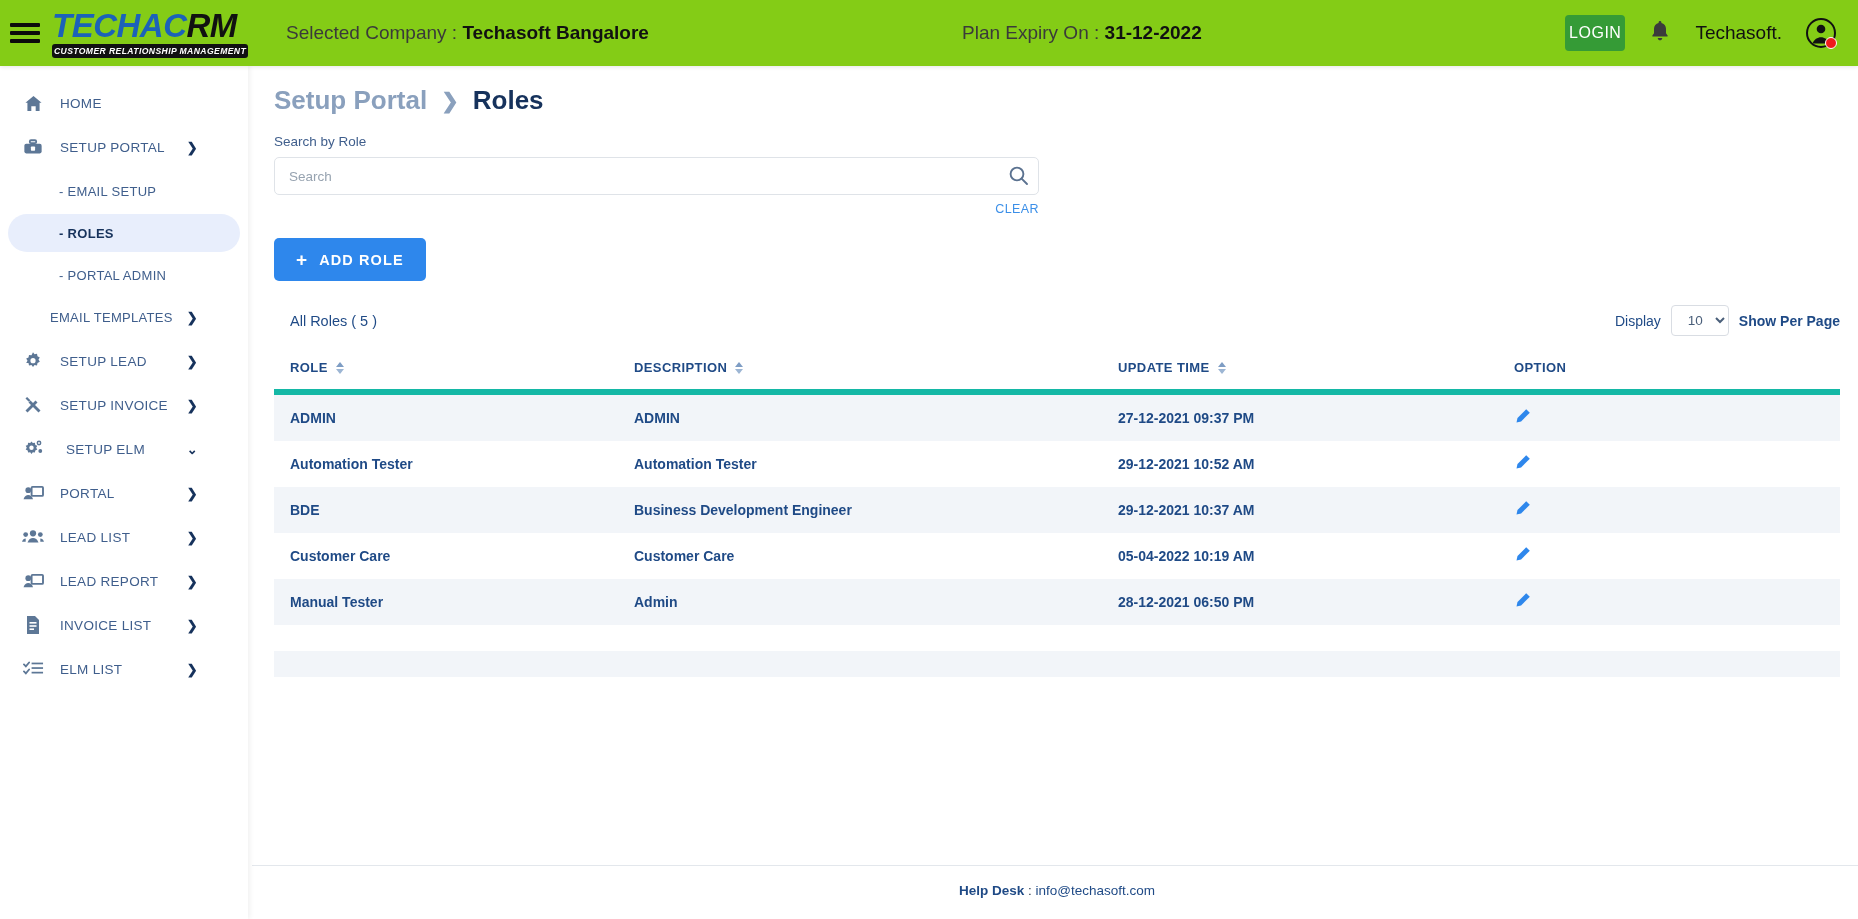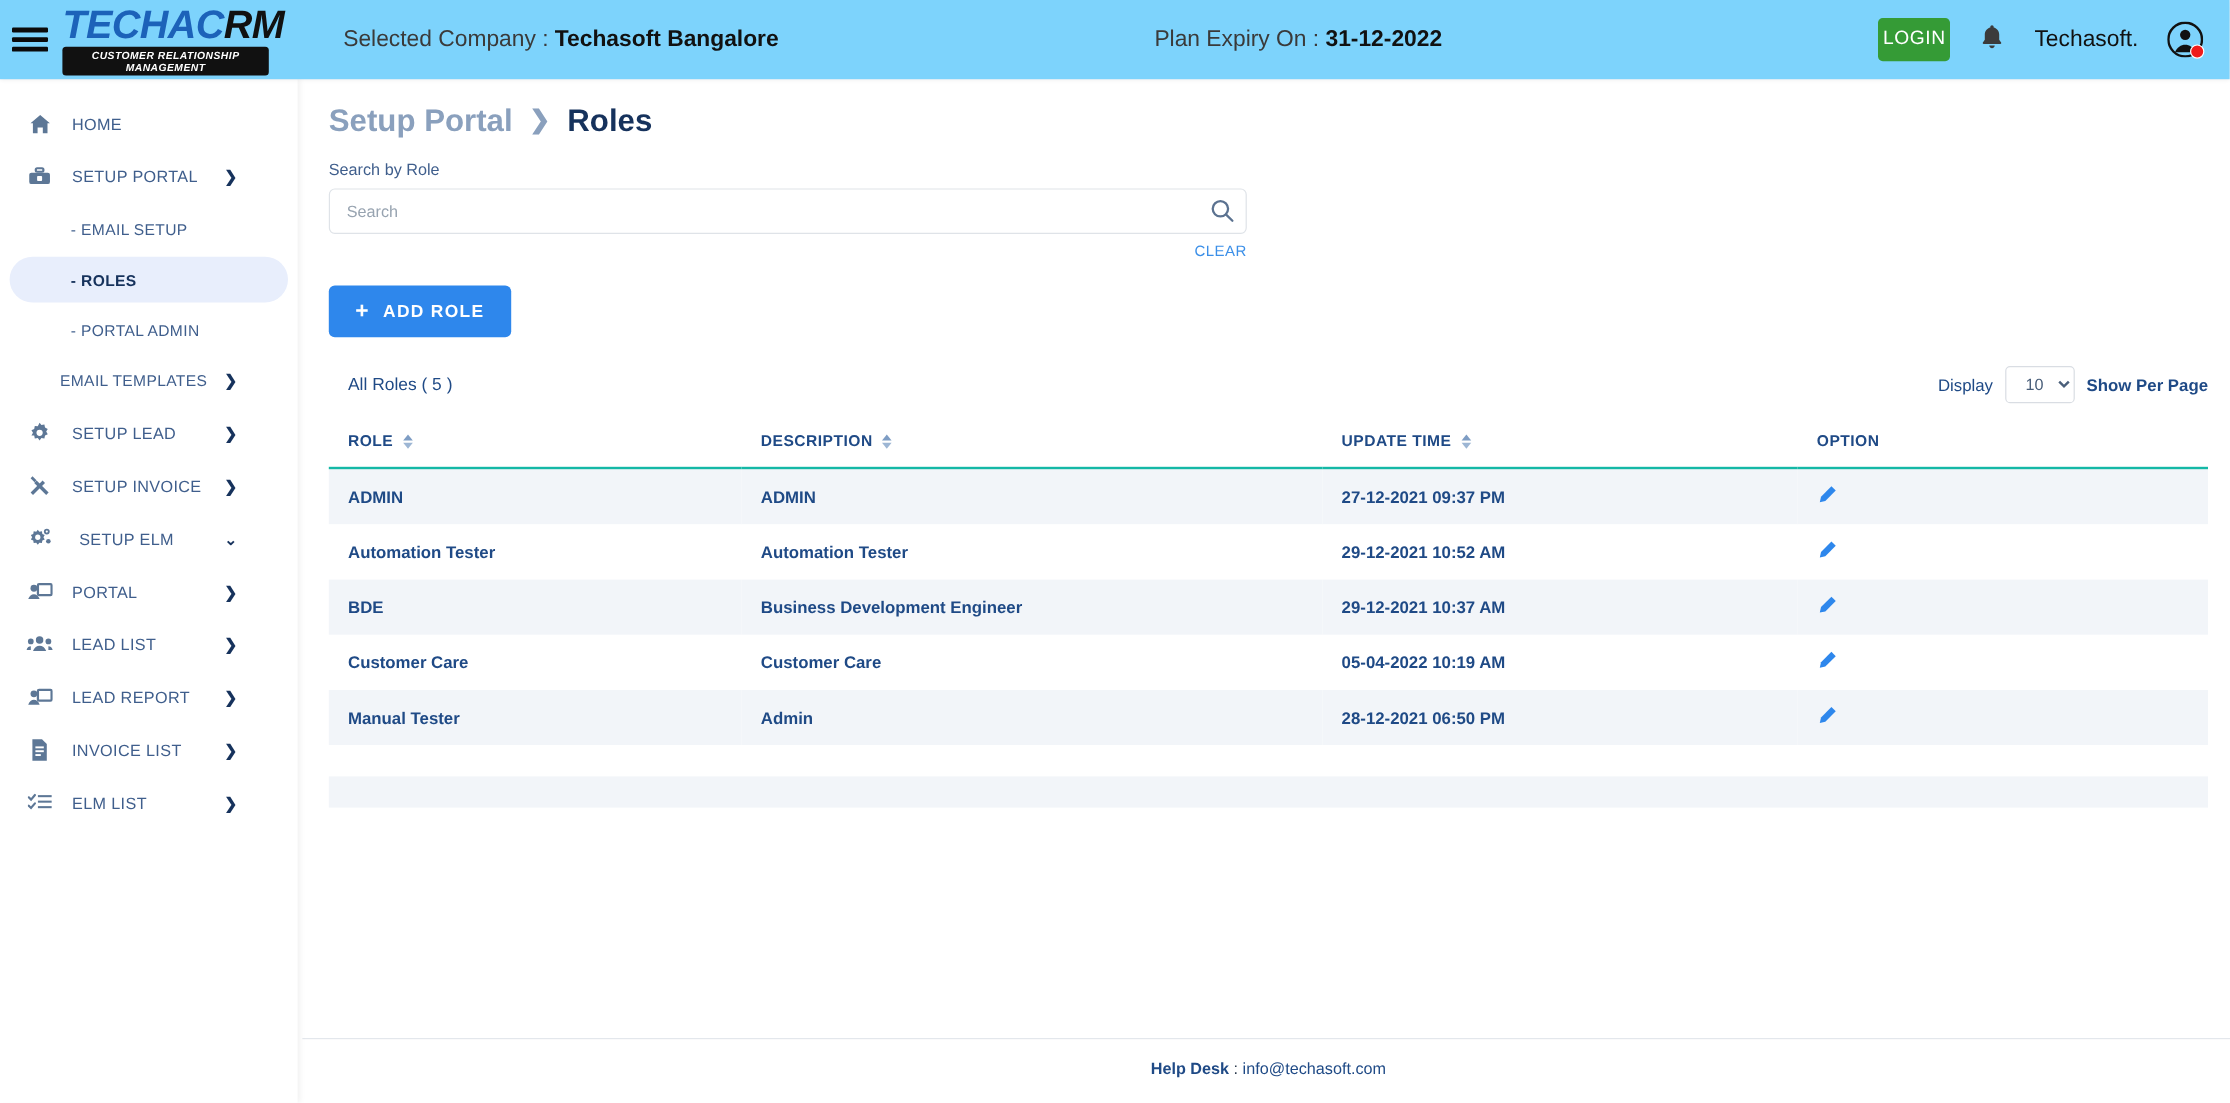--- a/index.html
+++ b/index.html
@@ -19,7 +19,7 @@
     top: 0; left: 0;
     width: 1858px;
     height: 66px;
-    background: #7dd3fc;
+    background: #84cc16;
     display: flex;
     align-items: center;
     z-index: 30;

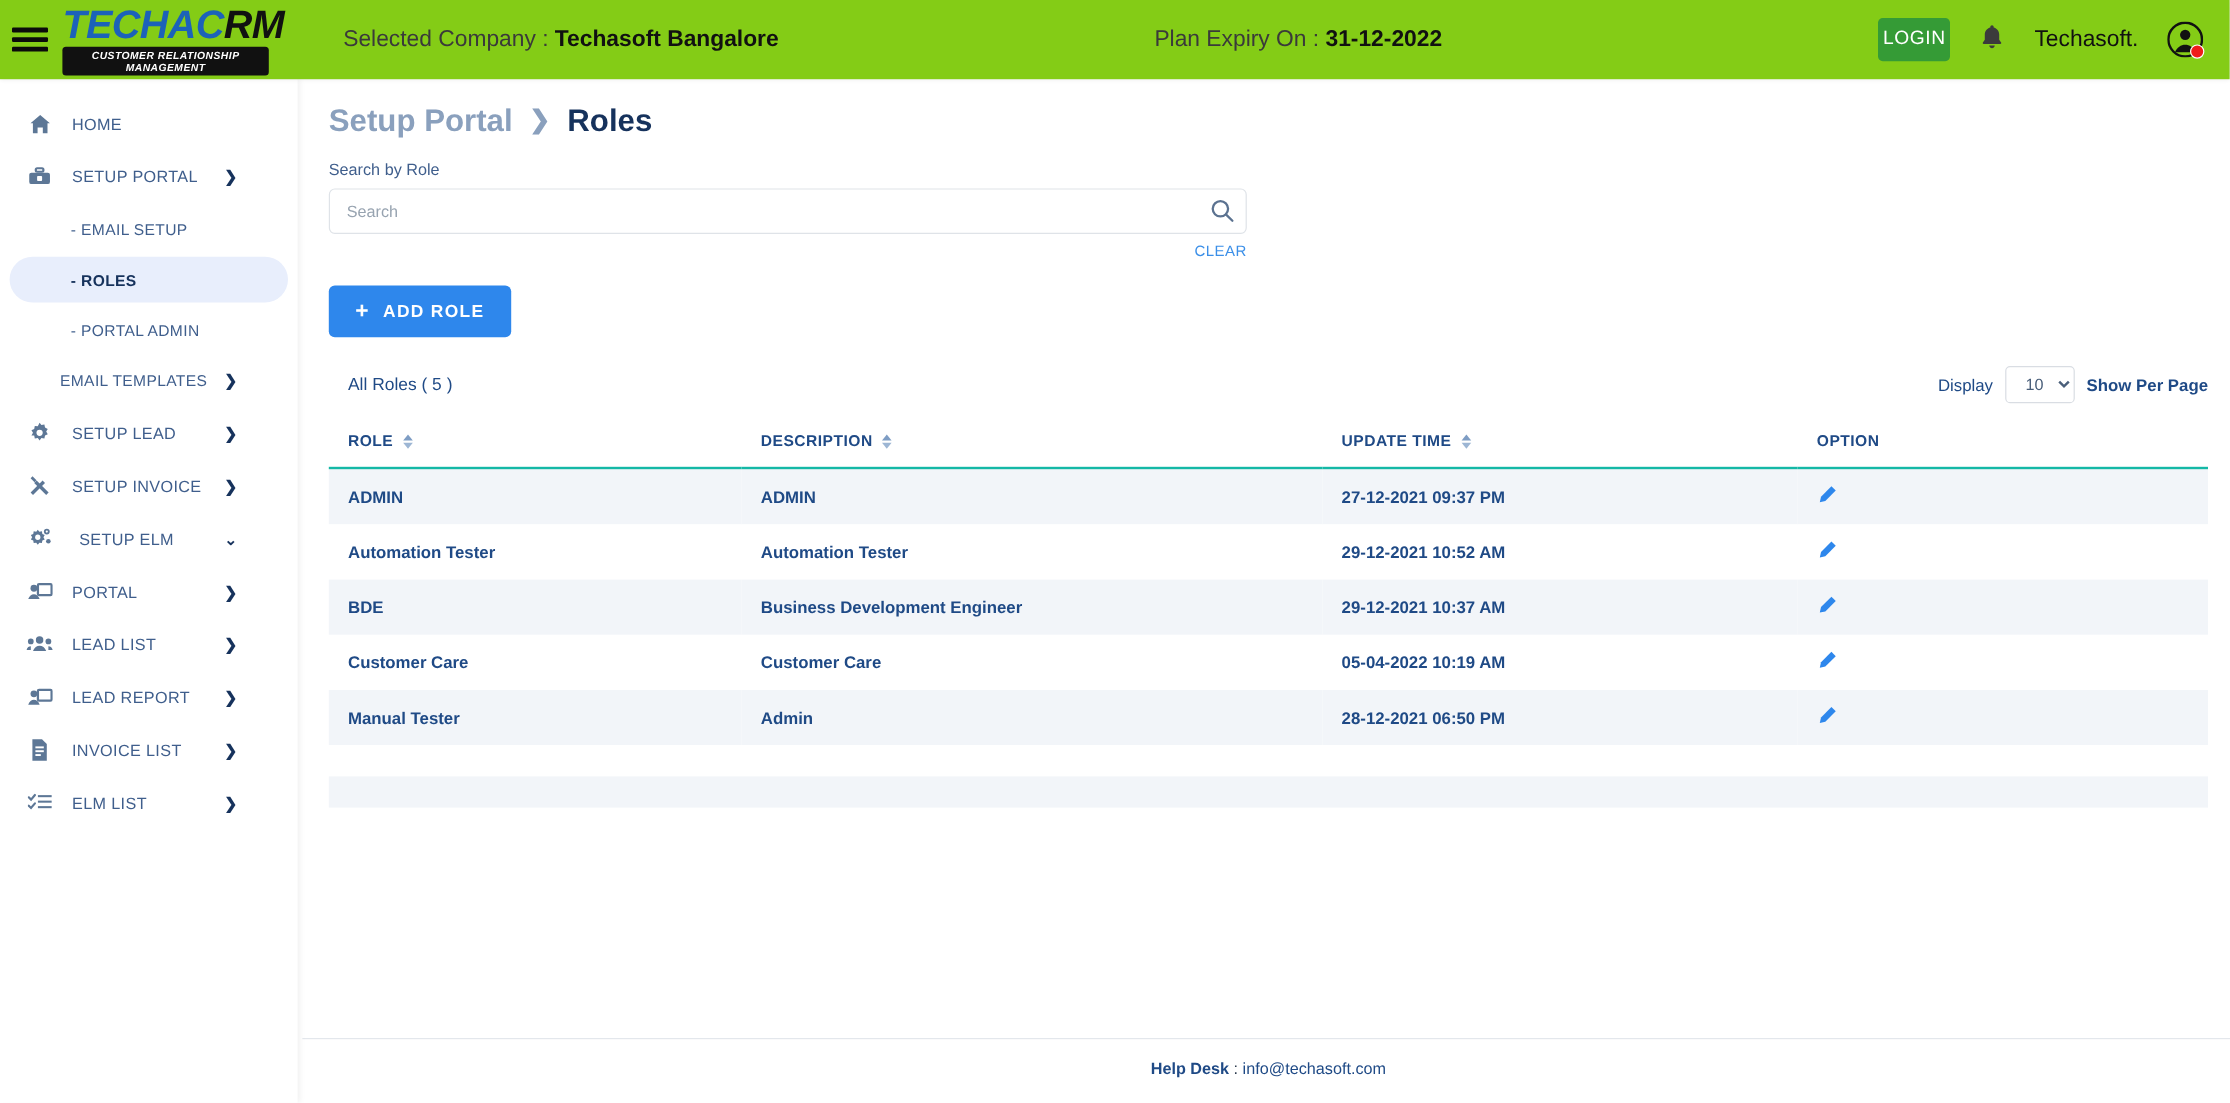--- a/index.html
+++ b/index.html
@@ -68,7 +68,7 @@
     padding: 2px 0 2px 0;
     border-radius: 3px;
     margin-top: 2px;
-    width: 172px;
+    width: 196px;
   }
   .hdr-company {
     font-size: 19px;

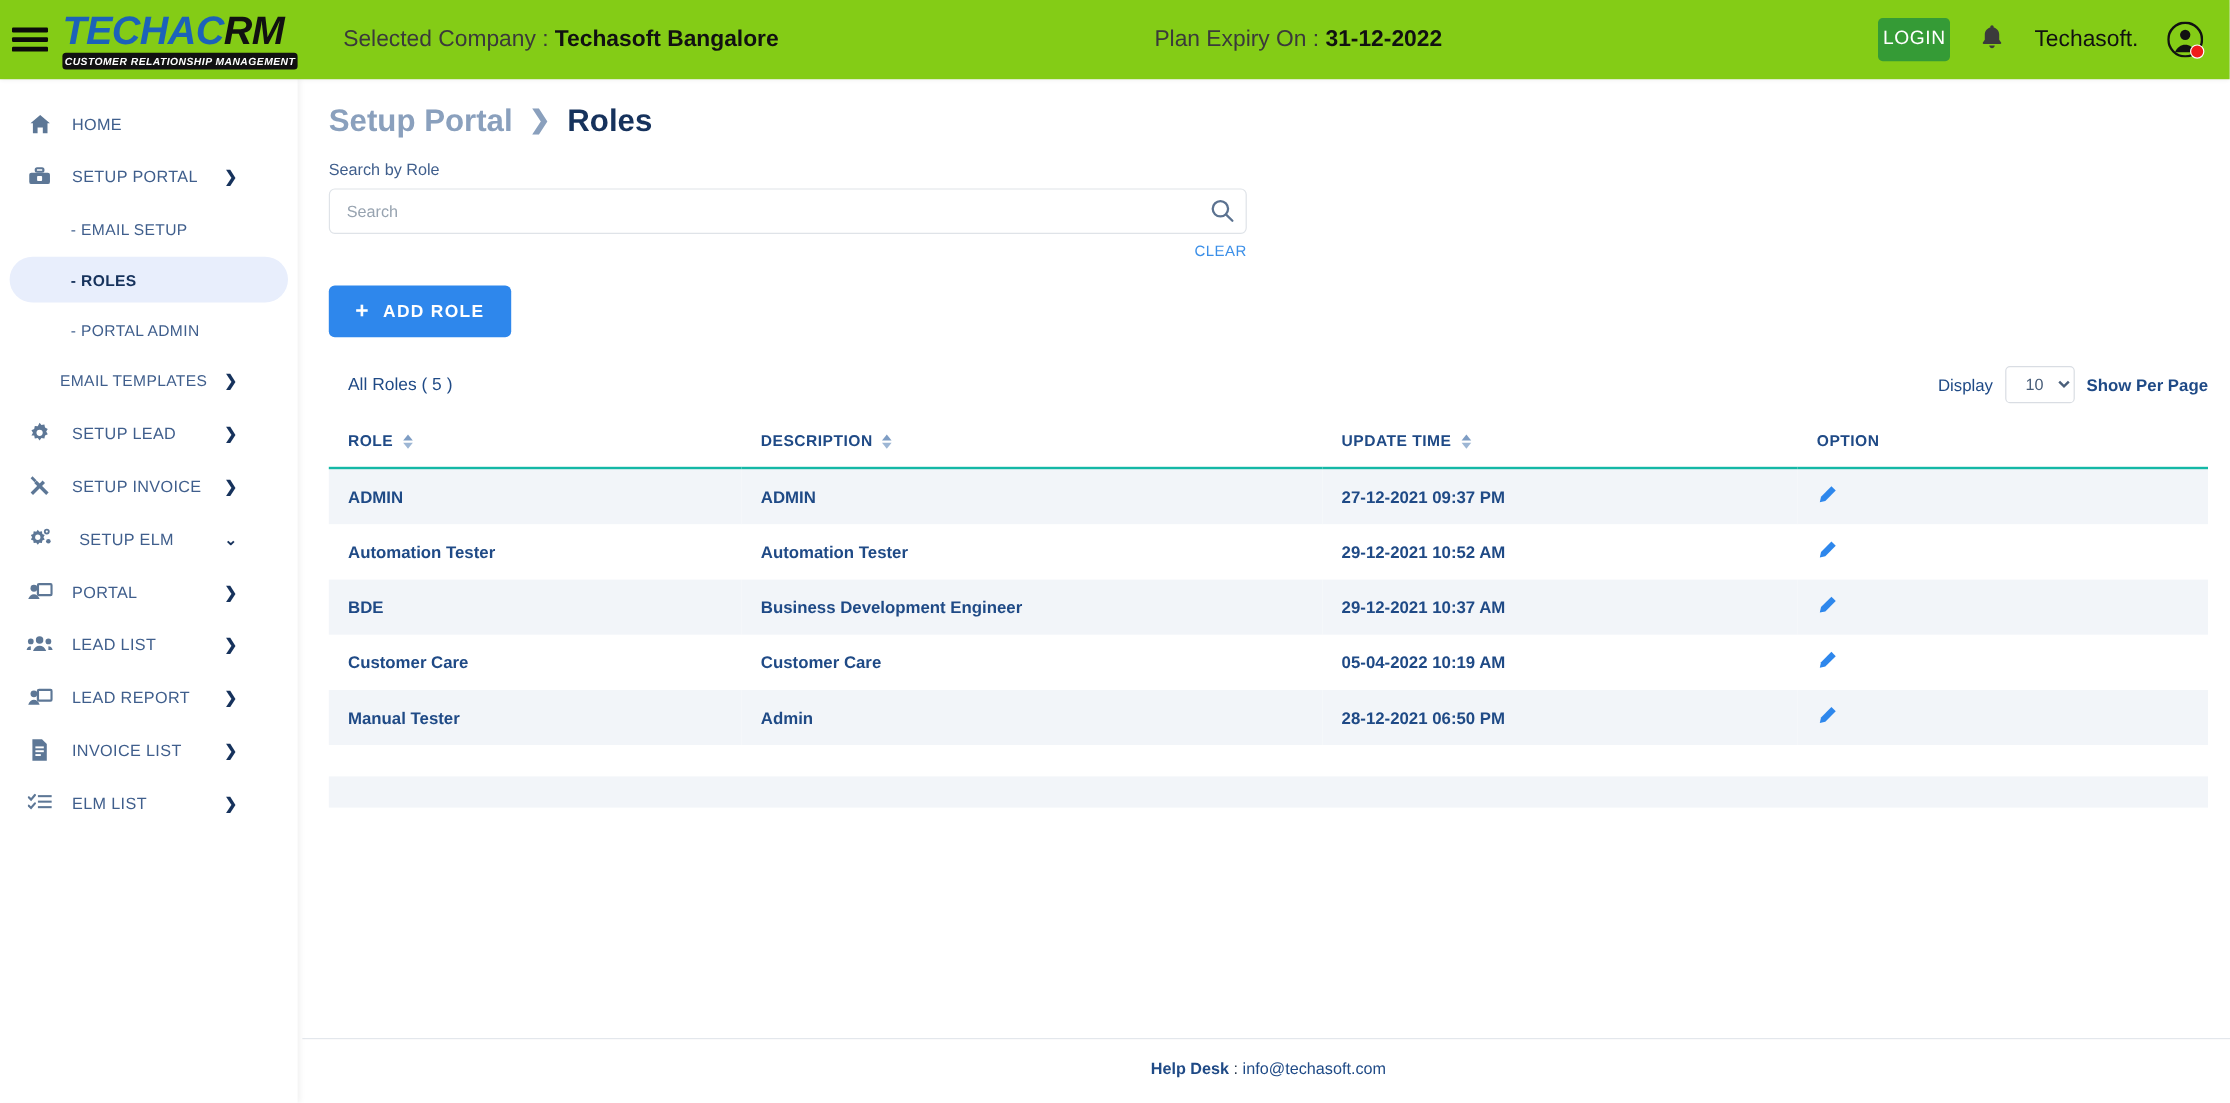--- a/index.html
+++ b/index.html
@@ -306,7 +306,7 @@
     color: #1f4a86;
     letter-spacing: 0.4px;
     padding: 10px 0 14px 16px;
-    border-bottom: 2px solid #14b8a6;
+    border-bottom: 6px solid #14b8a6;
     vertical-align: middle;
   }
   .th-inner { display: inline-flex; align-items: center; gap: 8px; }

